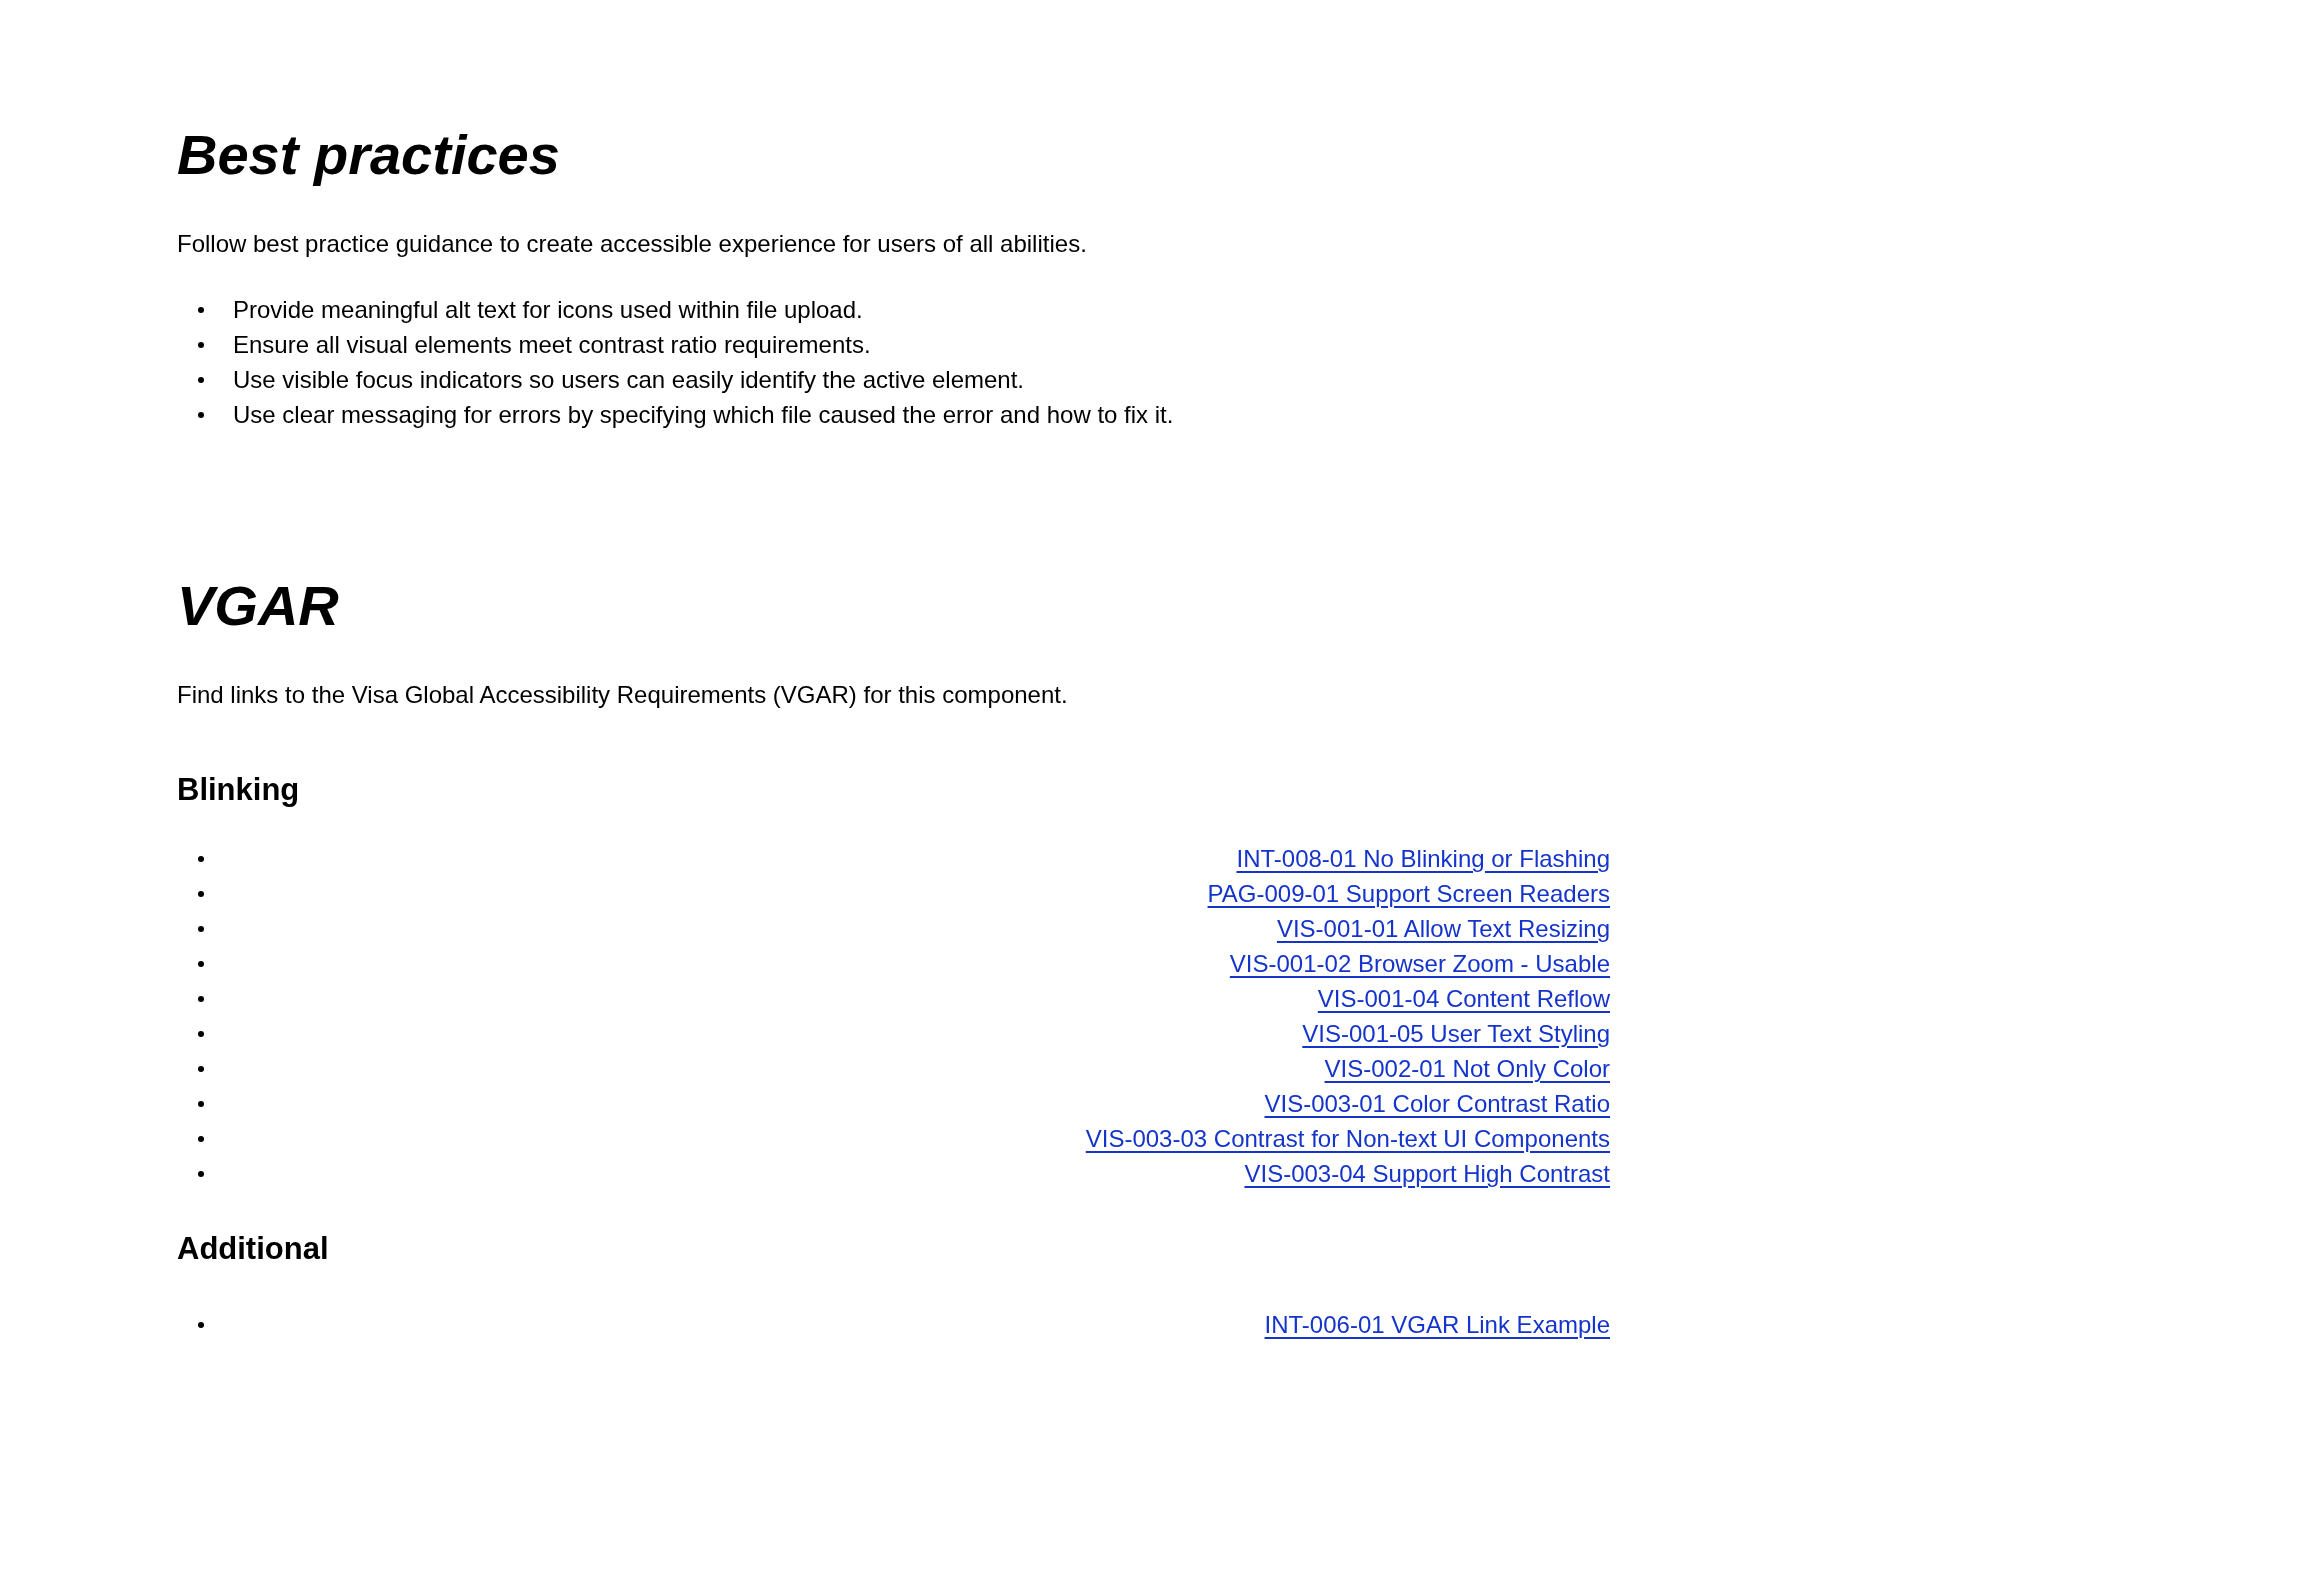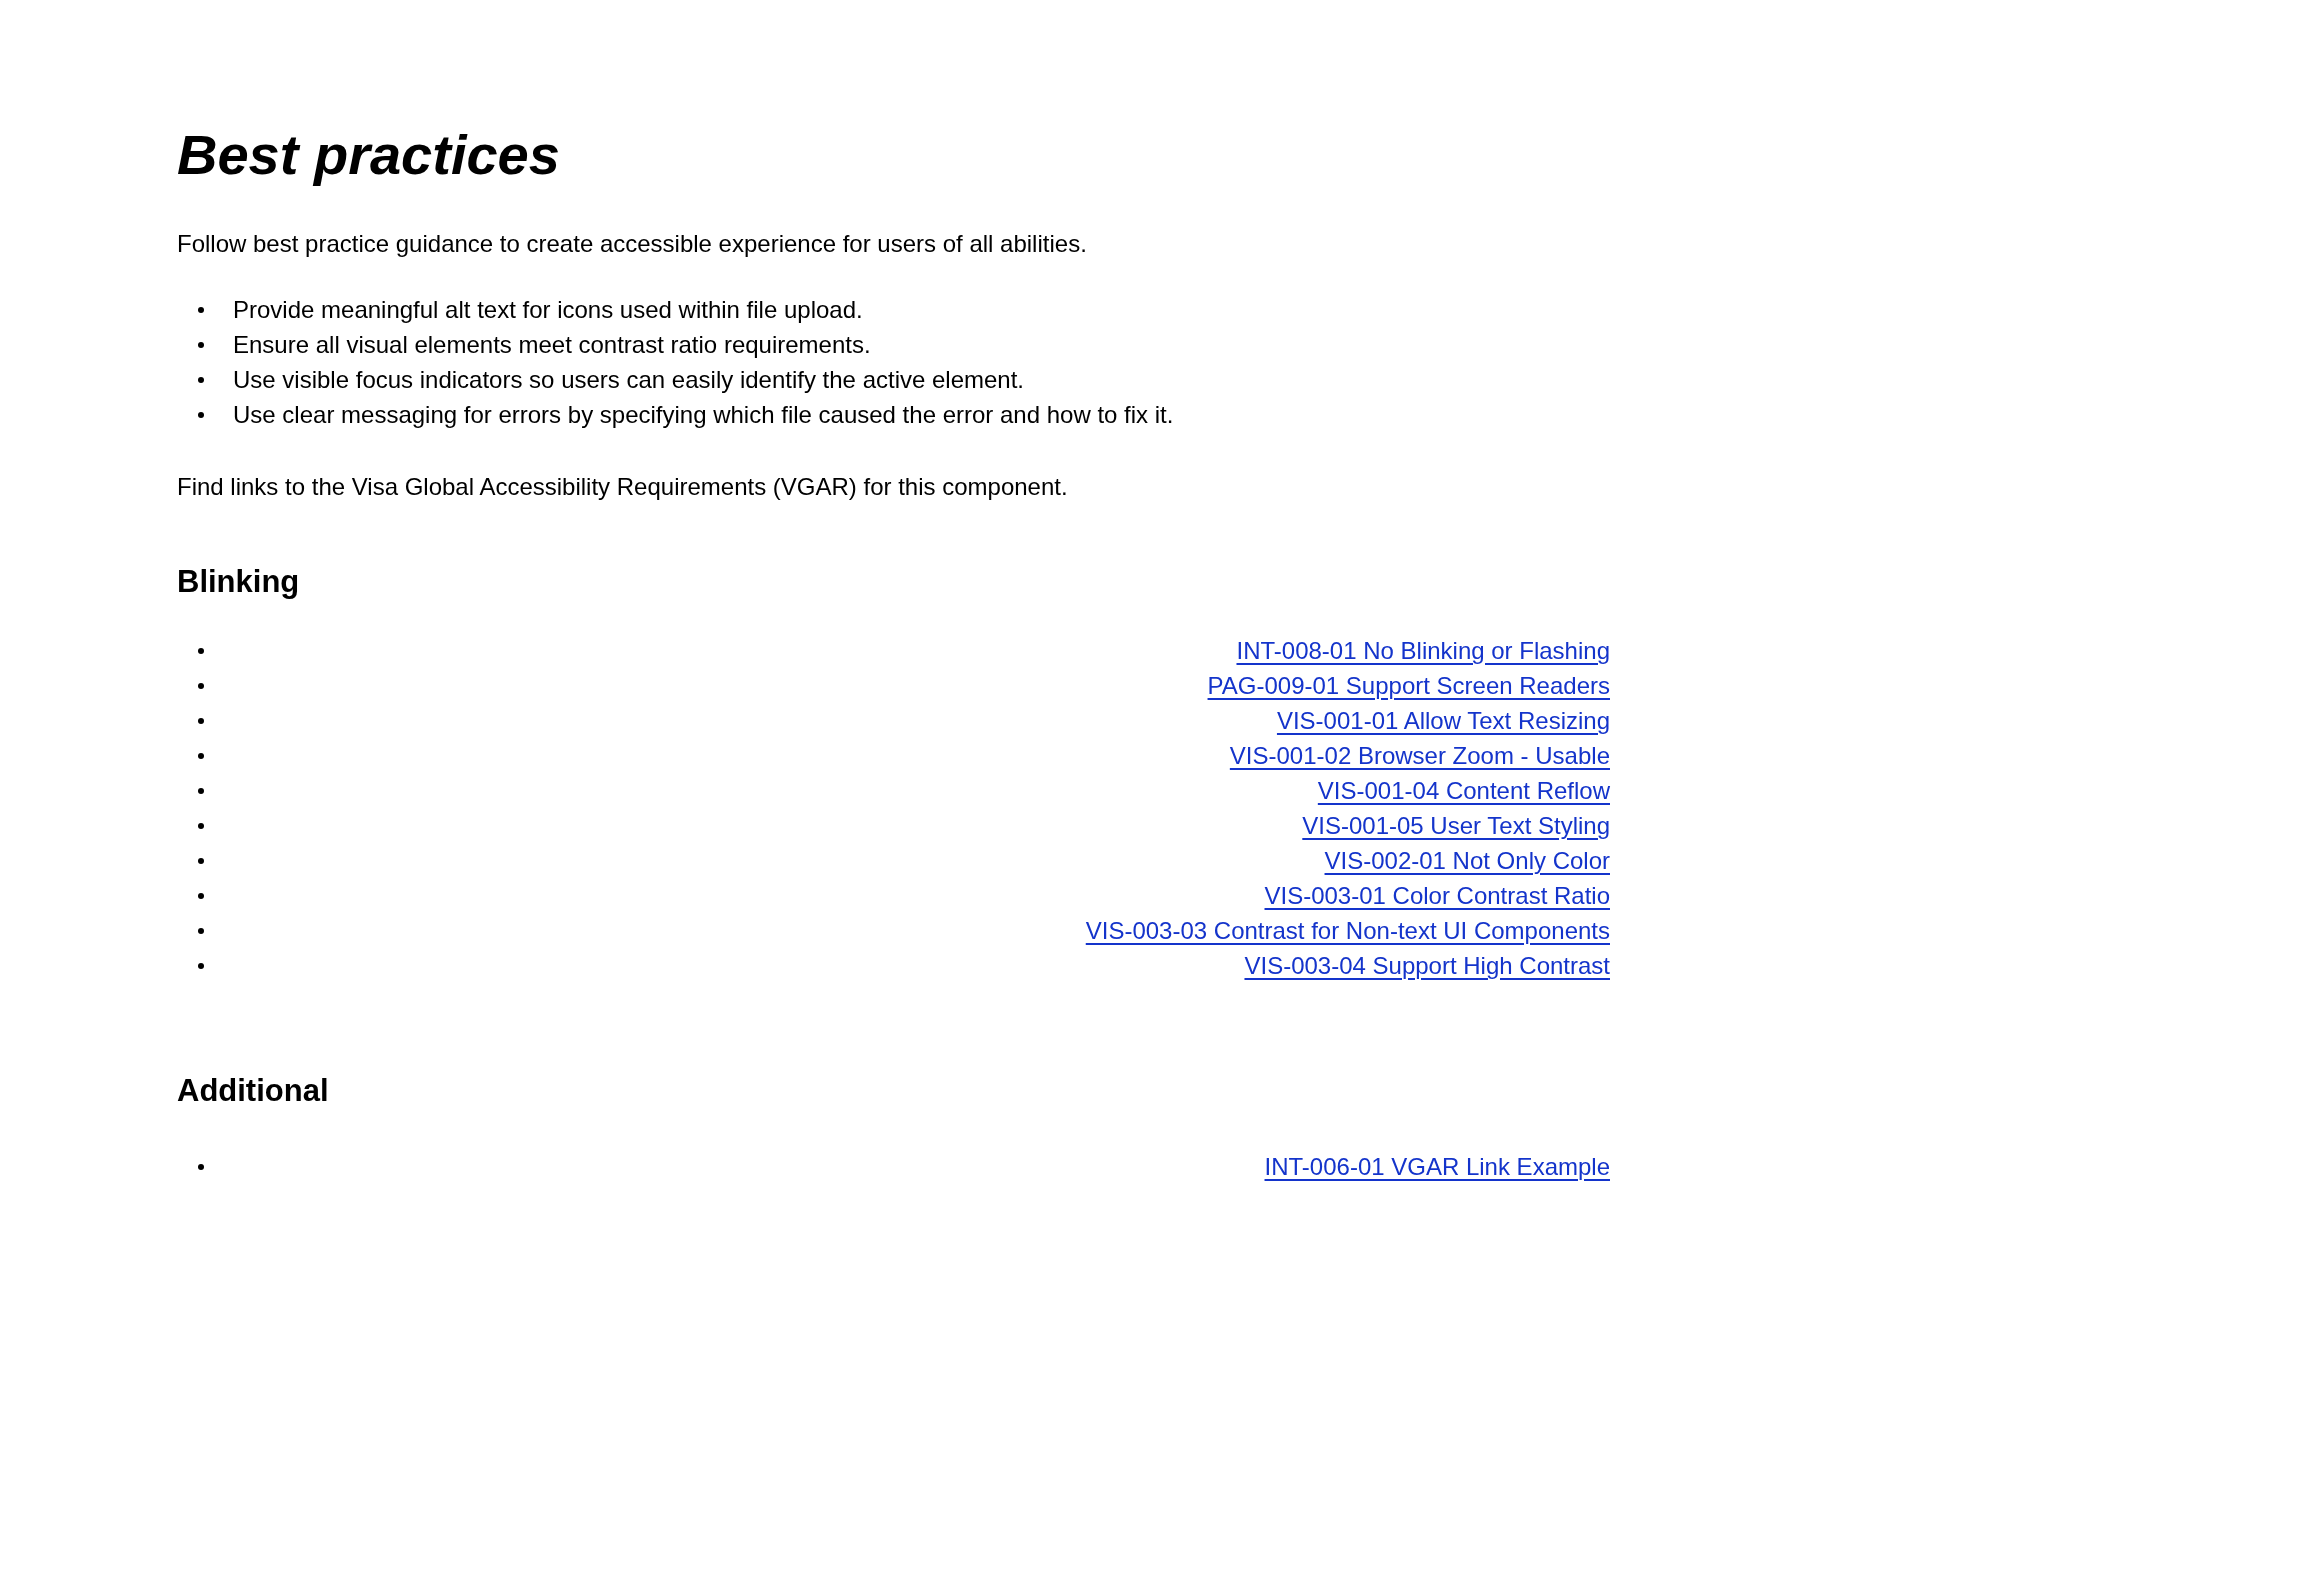--- a/index.html
+++ b/index.html
@@ -106,6 +106,7 @@
   </section>
 
   <section>
+    <h2 class="section-title">VGAR</h2>
     <p class="intro">Find links to the Visa Global Accessibility Requirements (VGAR) for this component.</p>
 
     <h3 class="sub-title">Blinking</h3>

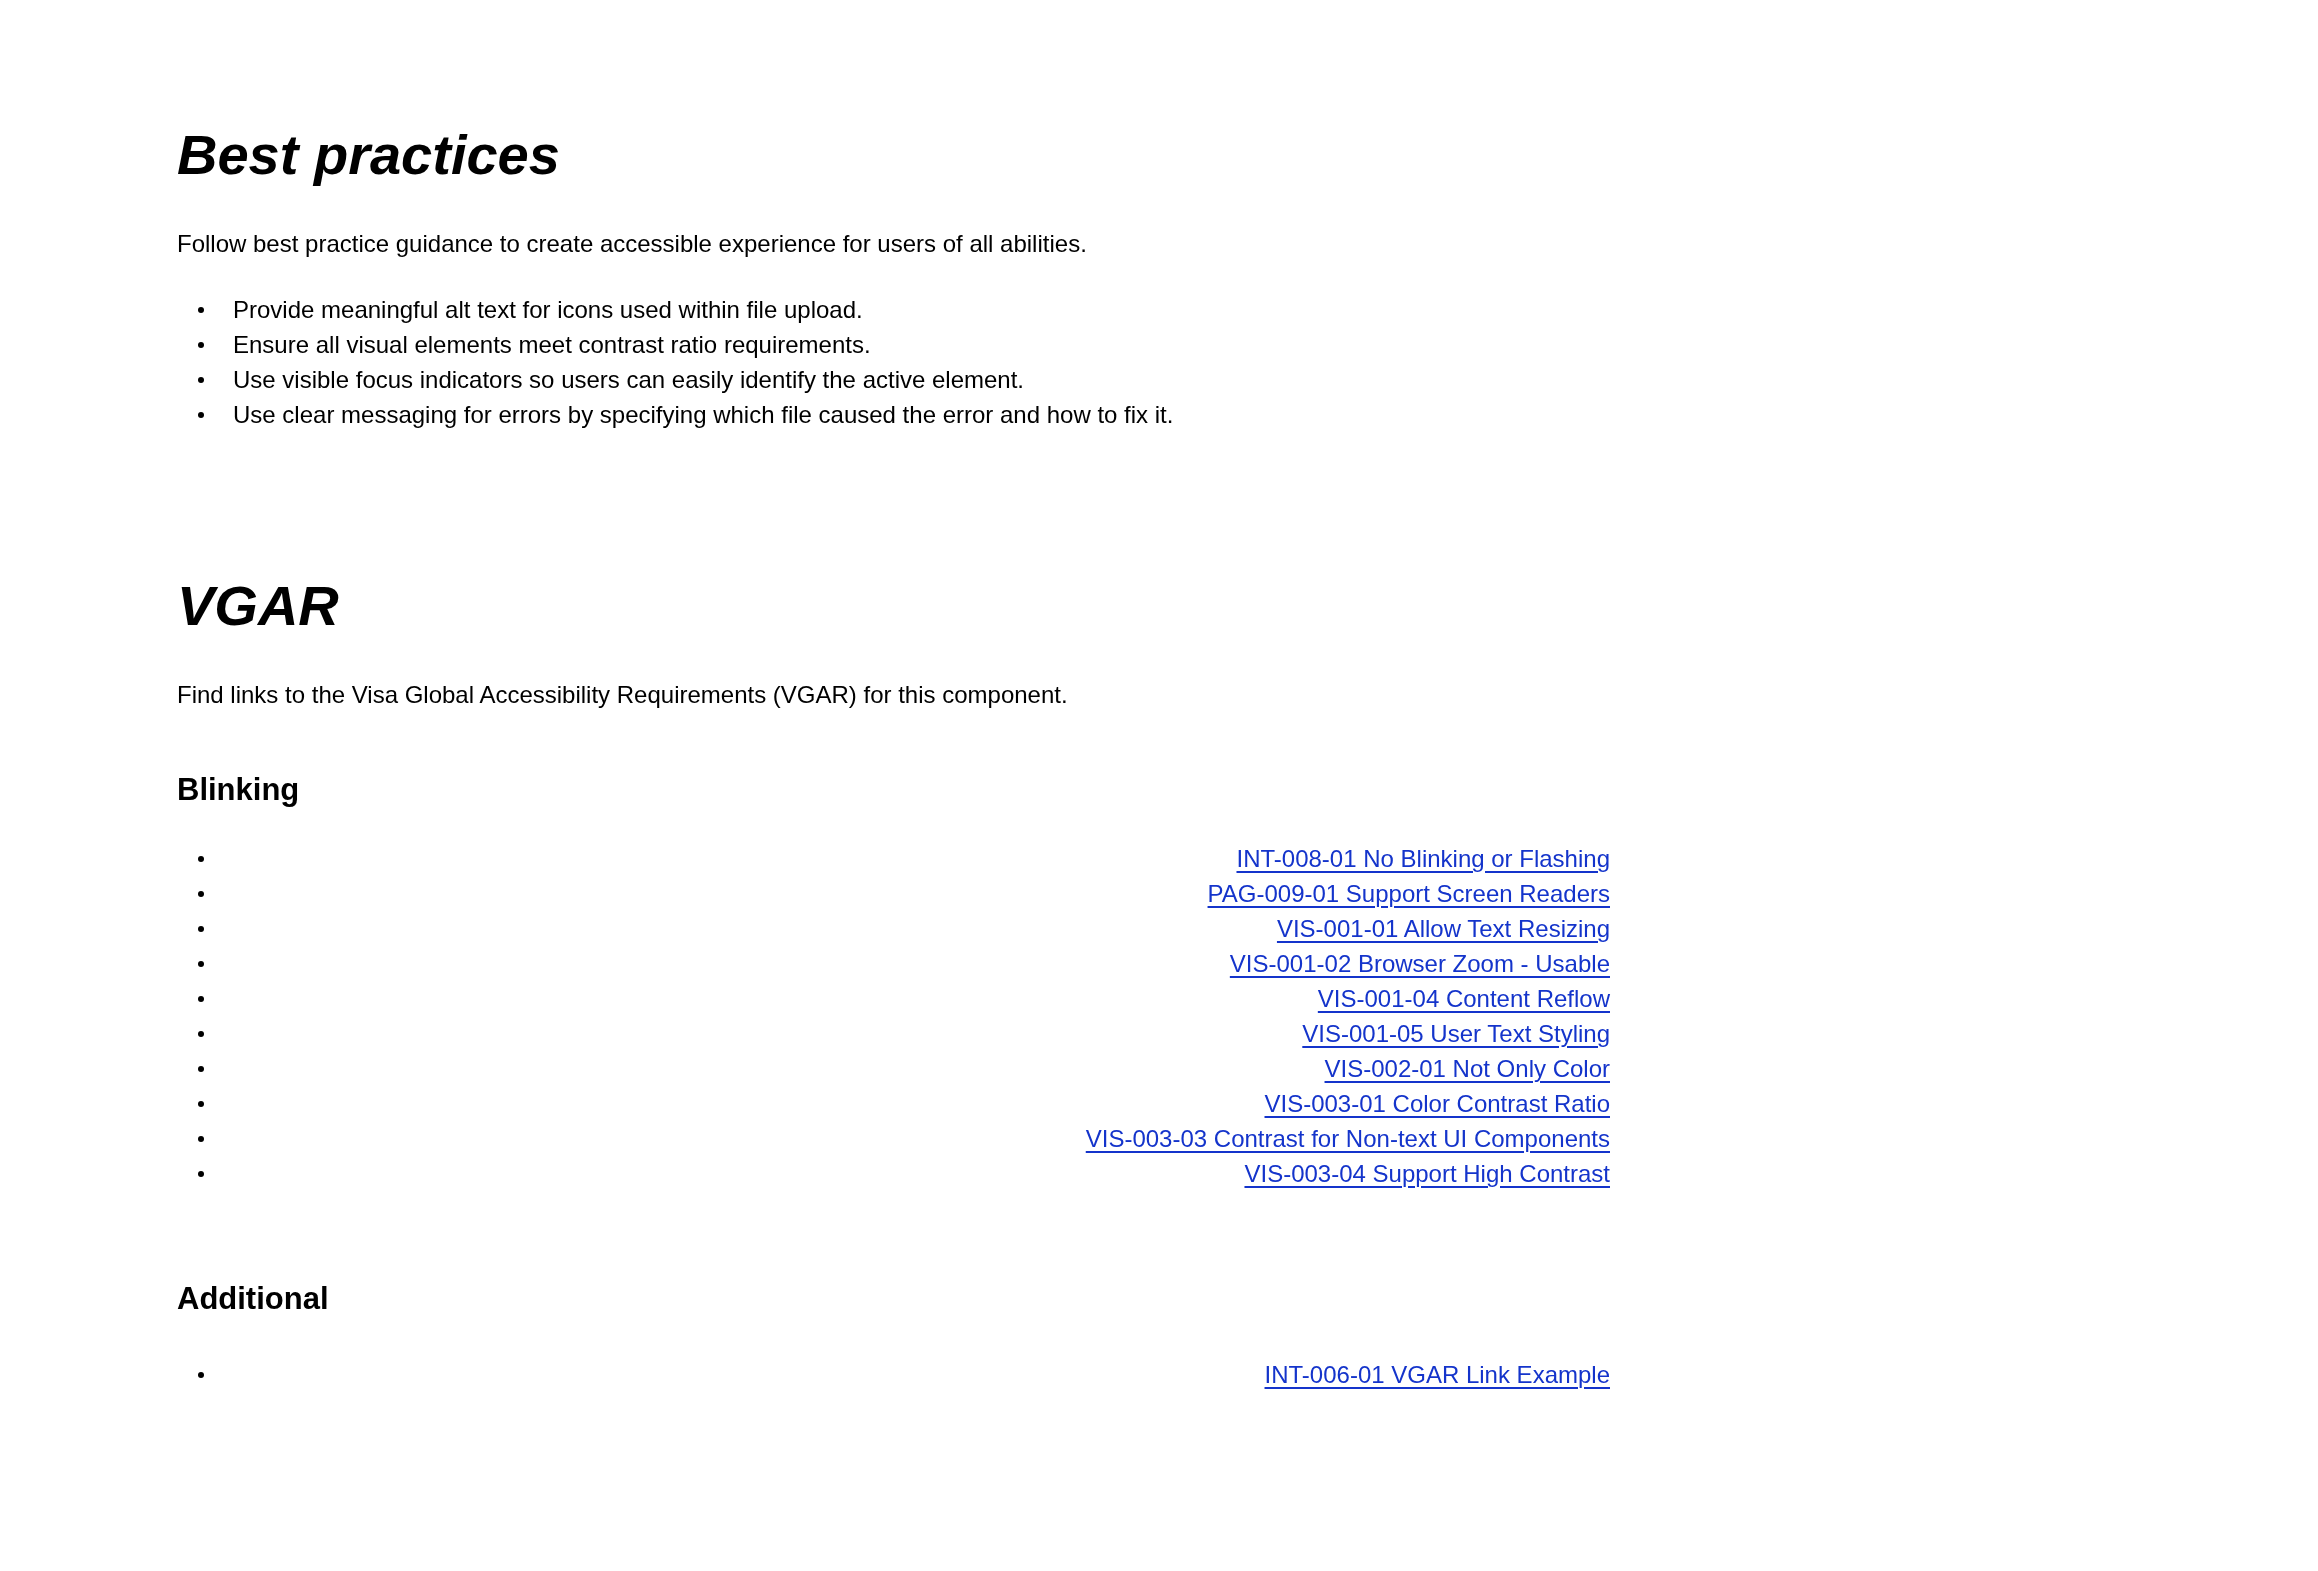--- a/index.html
+++ b/index.html
@@ -43,7 +43,7 @@
     margin-top: 58px;
     color: var(--text);
   }
-  h3.sub-title.additional { margin-top: 88px; }
+  h3.sub-title.additional { margin-top: 38px; }
   ul.bullet-list {
     list-style: none;
     margin-top: 31px;

